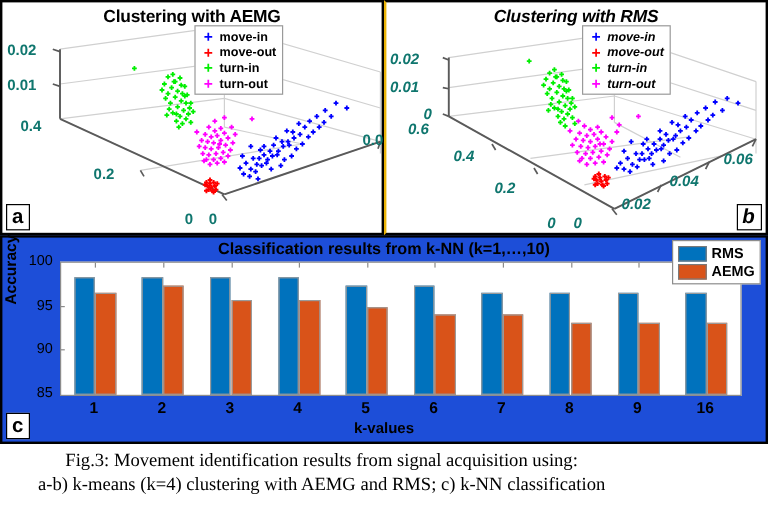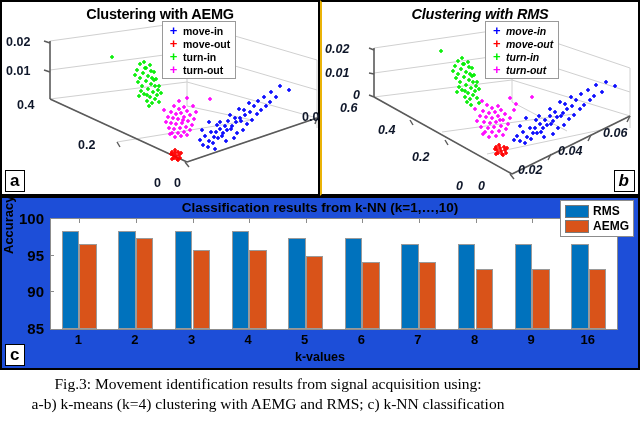--- a/index.html
+++ b/index.html
@@ -17,7 +17,7 @@
   .axes3d{position:absolute;inset:0;}
   .axes3d svg{position:absolute;left:0;top:0;}
 
-  .tick{position:absolute;font-weight:bold;font-size:12.5px;color:#0f172a;white-space:nowrap;}
+  .tick{position:absolute;font-weight:bold;font-size:12.5px;color:#0f766e;white-space:nowrap;}
 
   .legend3d{position:absolute;background:#fff;border:1px solid #9a9a9a;padding:2px 5px 2px 3px;}
   .legend3d .row{display:flex;align-items:center;height:13px;}

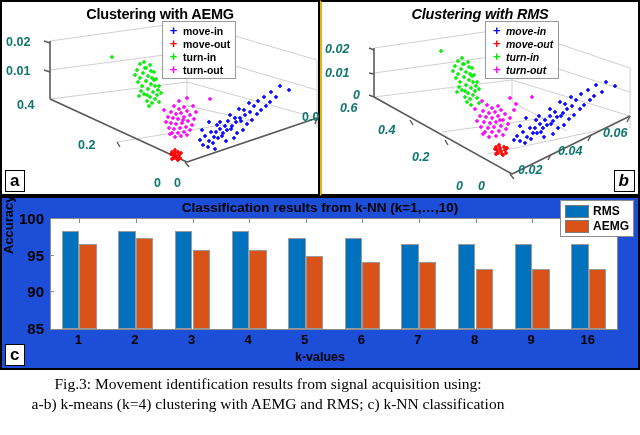--- a/index.html
+++ b/index.html
@@ -39,7 +39,7 @@
            border:1px solid #8c8c8c;box-sizing:border-box;background:#fff;}
   .gridv{position:absolute;top:0;width:1px;height:4px;background:#8c8c8c;}
   .ytickmark{position:absolute;left:-4px;width:4px;height:1px;background:#8c8c8c;}
-  .ytick{position:absolute;font-weight:bold;font-size:15px;color:#000;text-align:right;width:40px;}
+  .ytick{position:absolute;font-weight:normal;font-size:12px;color:#000;text-align:right;width:40px;}
   .xtick{position:absolute;font-weight:bold;font-size:13px;color:#000;text-align:center;width:40px;}
 
   .bar{position:absolute;bottom:0;border:1px solid #9a9a9a;box-sizing:border-box;}

